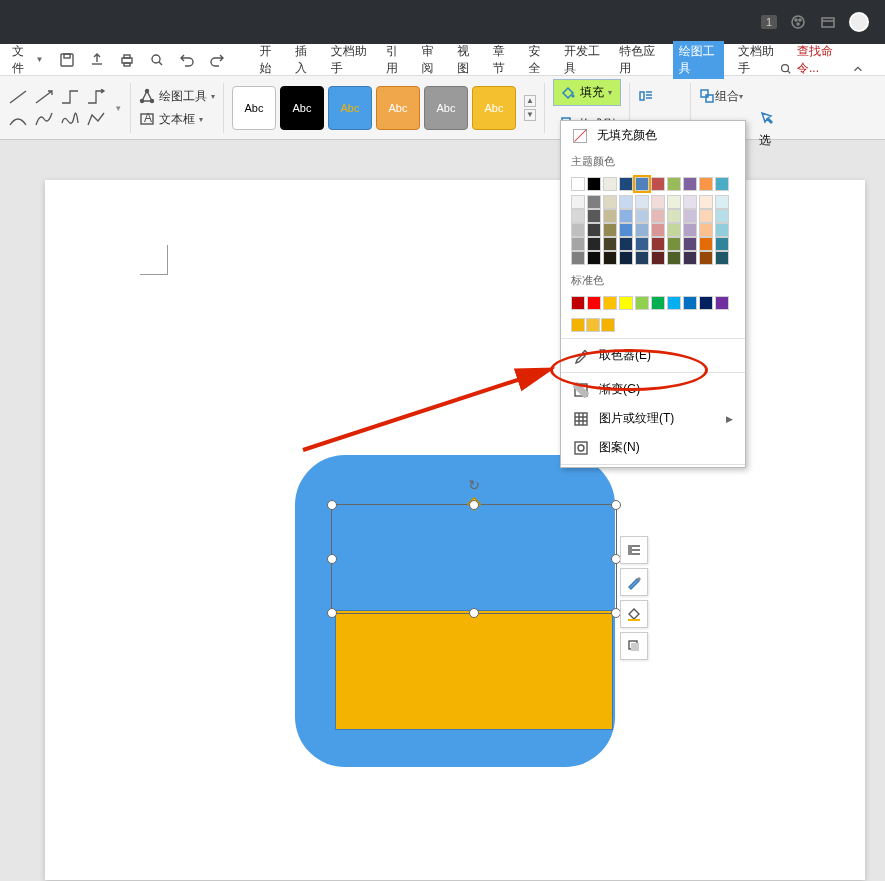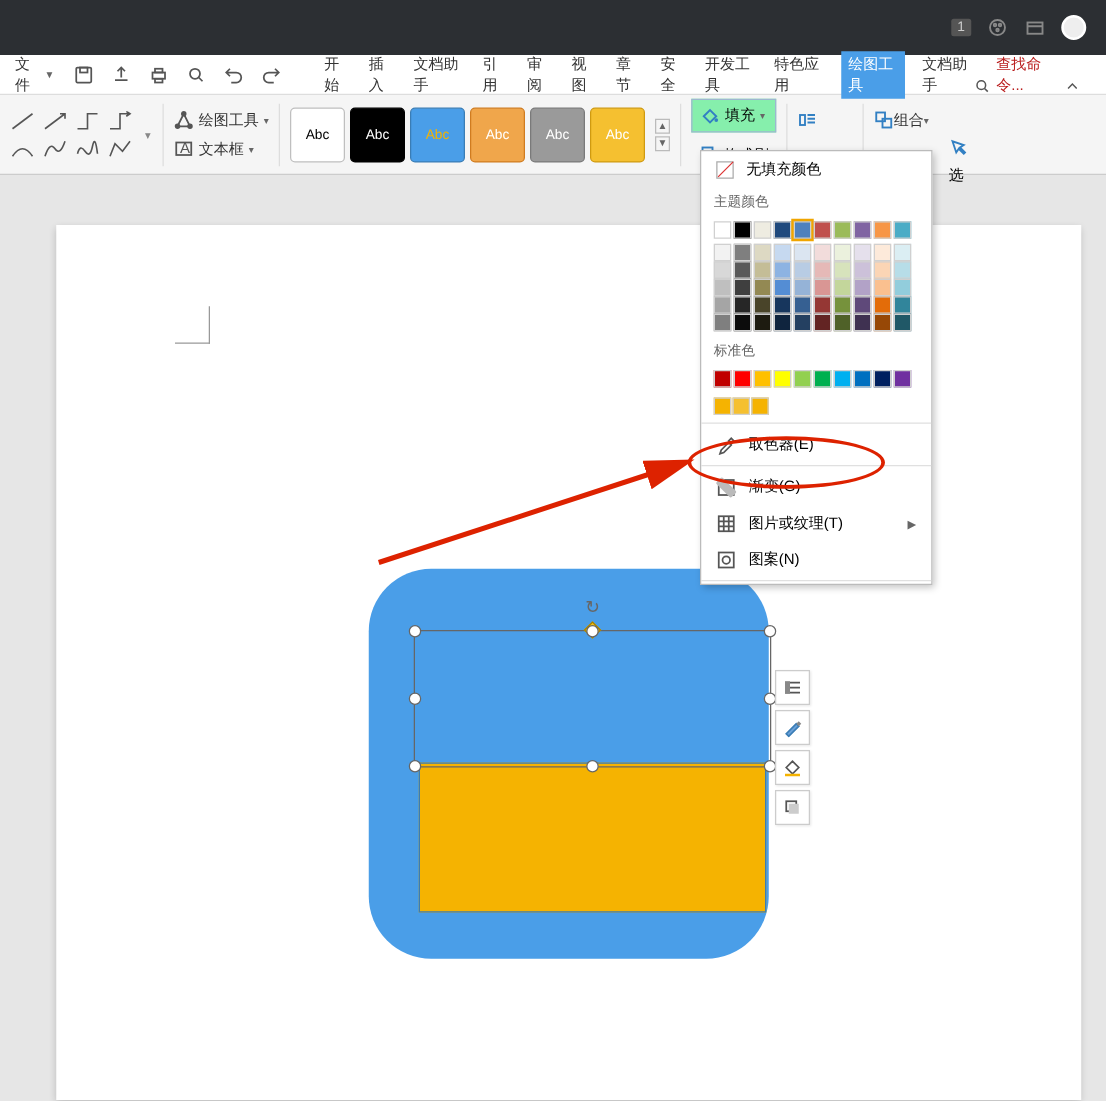--- a/index.html
+++ b/index.html
@@ -40,7 +40,7 @@
   .style-box { width: 44px; height: 44px; border-radius: 4px; display: flex; align-items: center; justify-content: center; font-size: 11px; cursor: pointer; }
   .style-strip .nav-arrow { display: flex; flex-direction: column; gap: 2px; padding-left: 4px; }
   .style-strip .nav-arrow div { width: 12px; height: 12px; border: 1px solid #bbb; font-size: 8px; display:flex;align-items:center;justify-content:center;color:#666;}
-  .fill-btn { display: flex; align-items: center; gap: 4px; padding: 4px 6px; border: 1px solid #9db7d0; background: #86efac; }
+  .fill-btn { display: flex; align-items: center; gap: 4px; padding: 4px 6px; border: 1px solid #9db7d0; background: #bef264; }
   .fmt-btn { display: flex; align-items: center; gap: 4px; padding: 4px 6px; }
   .ribbon-right .lbl-row { gap: 0; margin-top: 43px; }
   .rb-svg { width: 16px; height: 16px; fill: none; stroke: #3280c3; stroke-width: 1.5; }

